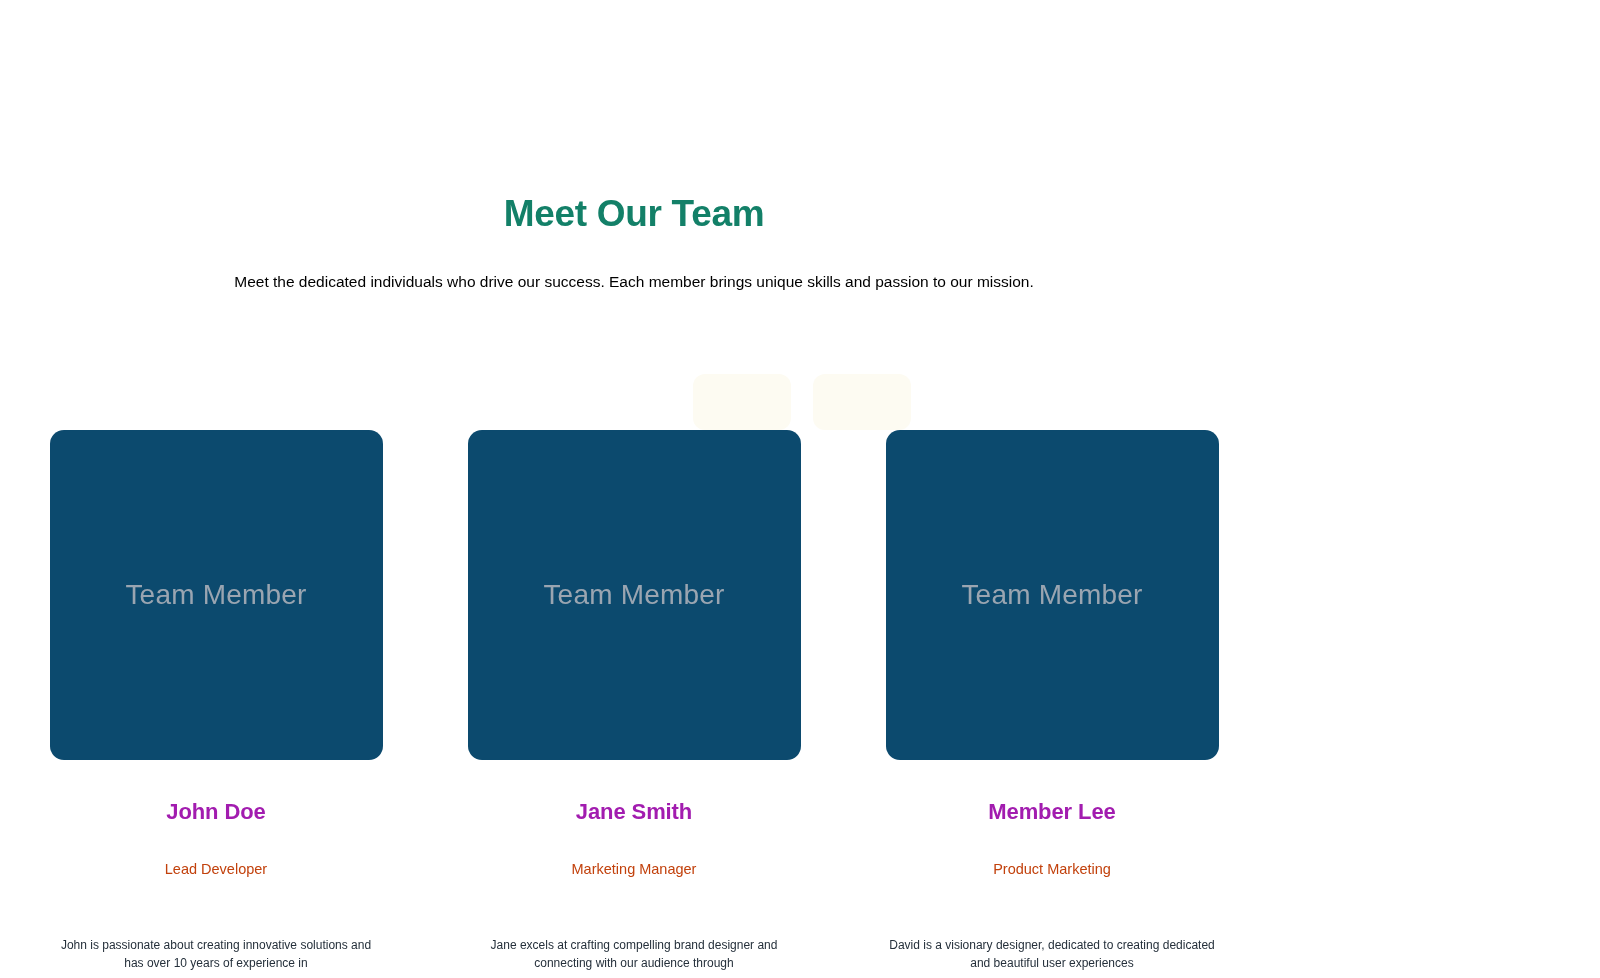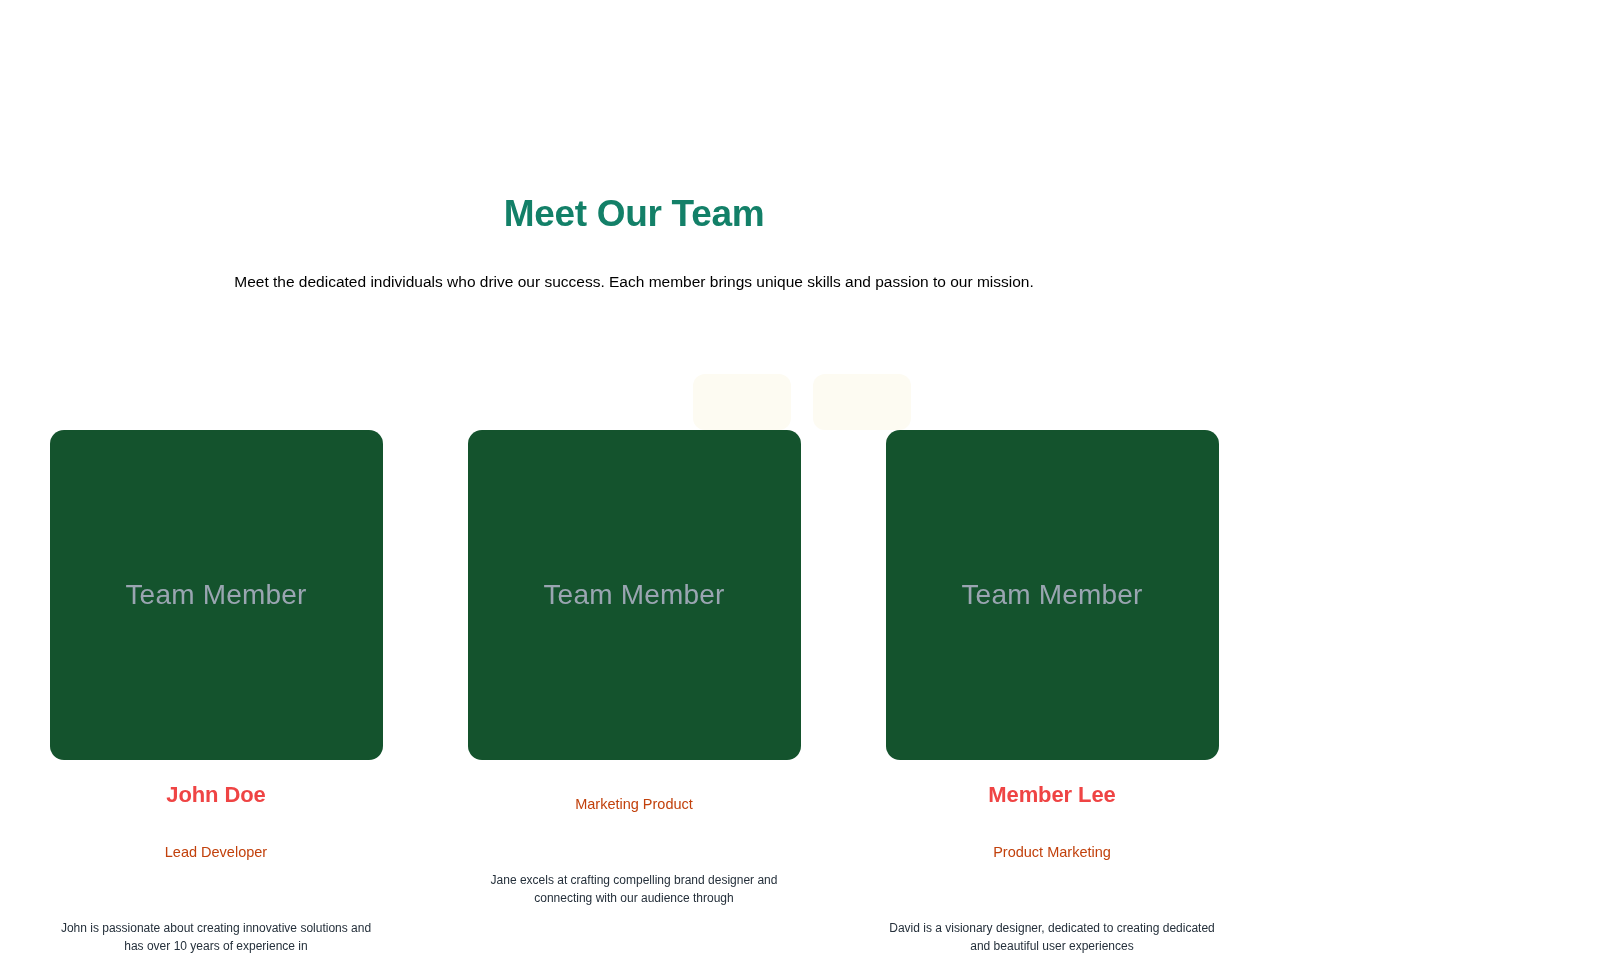--- a/index.html
+++ b/index.html
@@ -82,7 +82,7 @@
   .avatar-placeholder {
     width: 333px;
     height: 330px;
-    background: #14532d;
+    background: #0c4a6e;
     border-radius: 14px;
     display: flex;
     align-items: center;

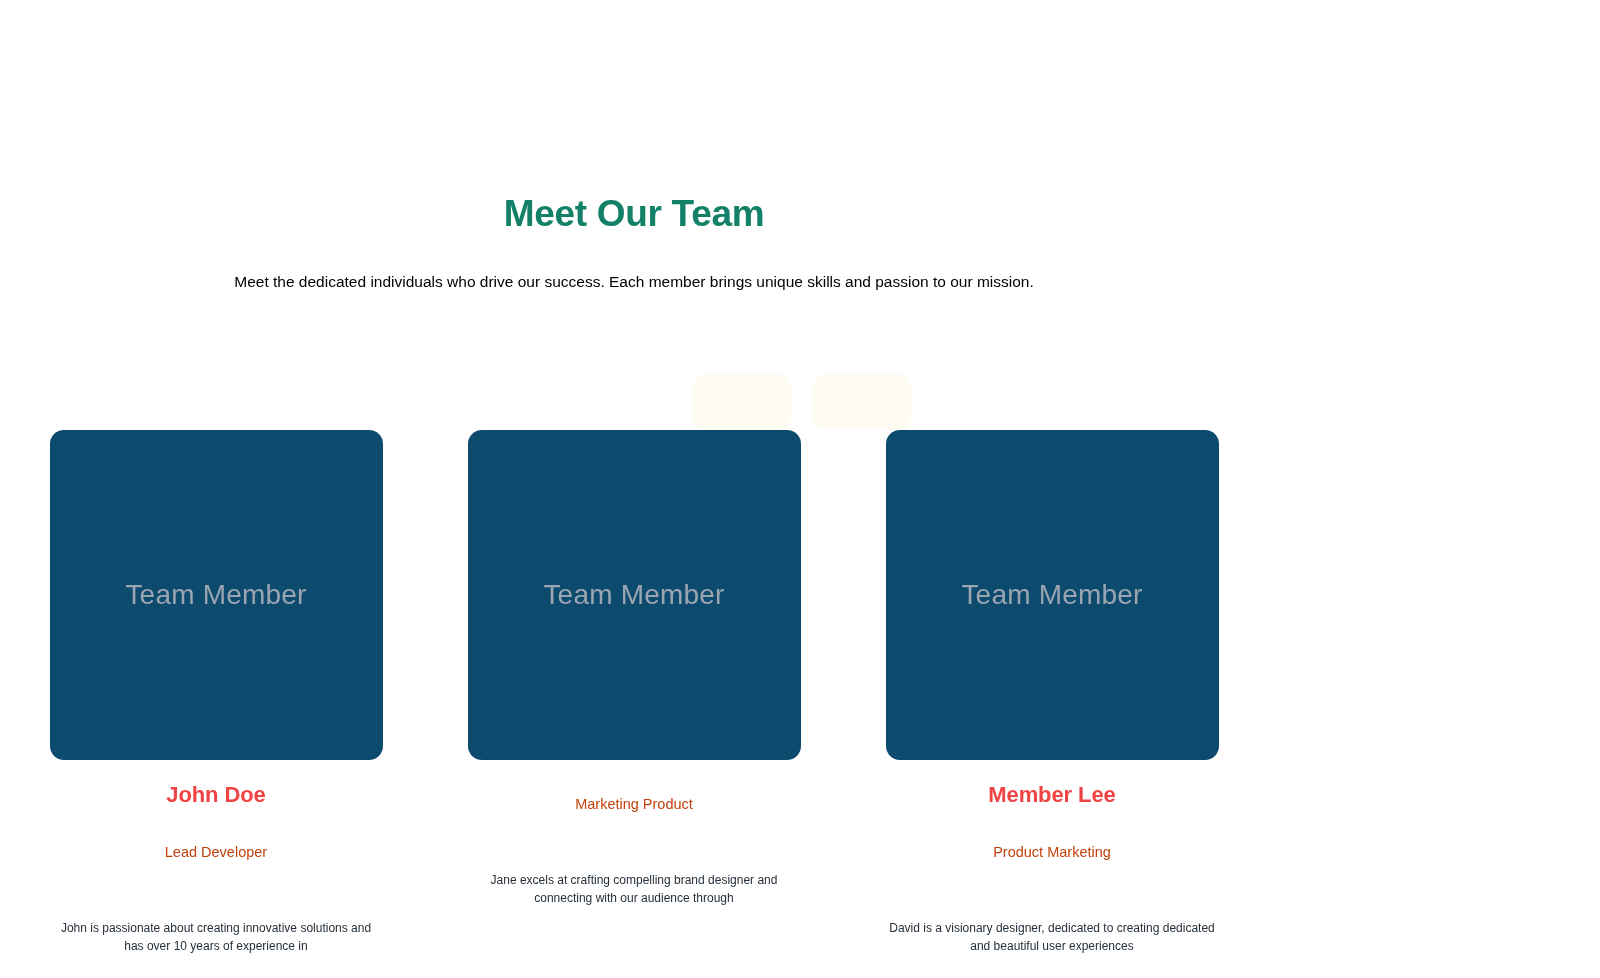--- a/index.html
+++ b/index.html
@@ -98,10 +98,10 @@
 
   .member-name {
     margin: 0;
-    padding-top: 22px;
+    padding-top: 39px;
     font-size: 22px;
     font-weight: 700;
-    color: #ef4444;
+    color: #a21caf;
     letter-spacing: -0.1px;
   }
 

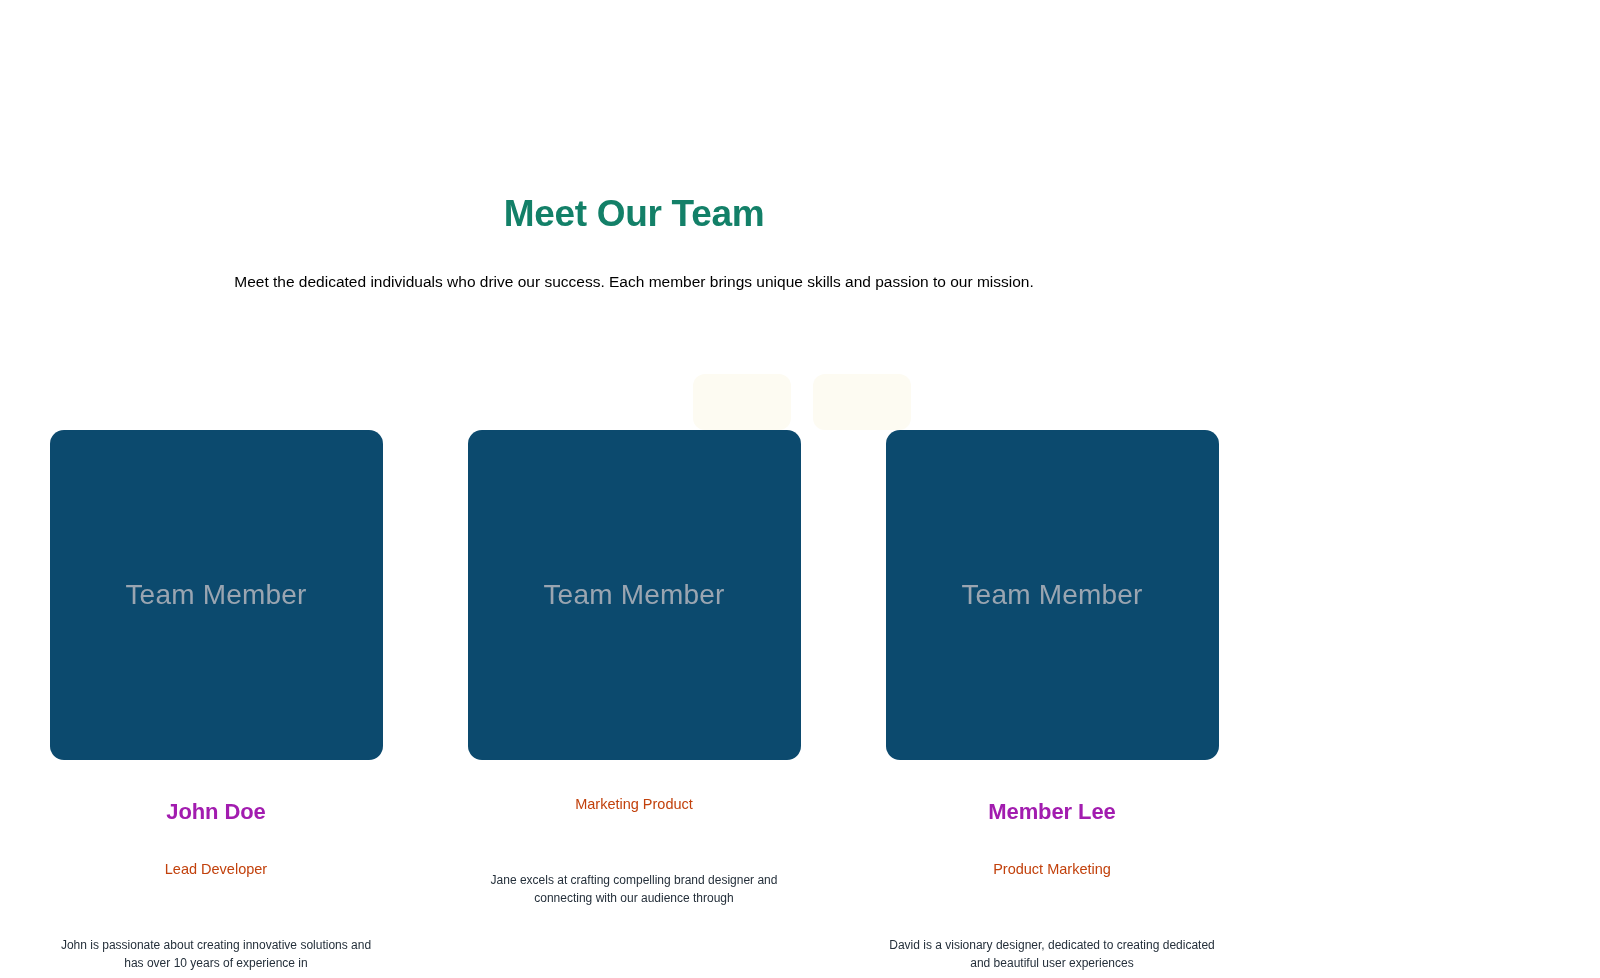--- a/index.html
+++ b/index.html
@@ -154,6 +154,7 @@
       <div class="avatar-placeholder">
         <span class="avatar-text">Team Member</span>
       </div>
+      <h2 class="member-name">Jane Smith</h2>
       <p class="member-role">Marketing Product</p>
       <p class="member-bio">Jane excels at crafting compelling brand designer and connecting with our audience through</p>
     </div>

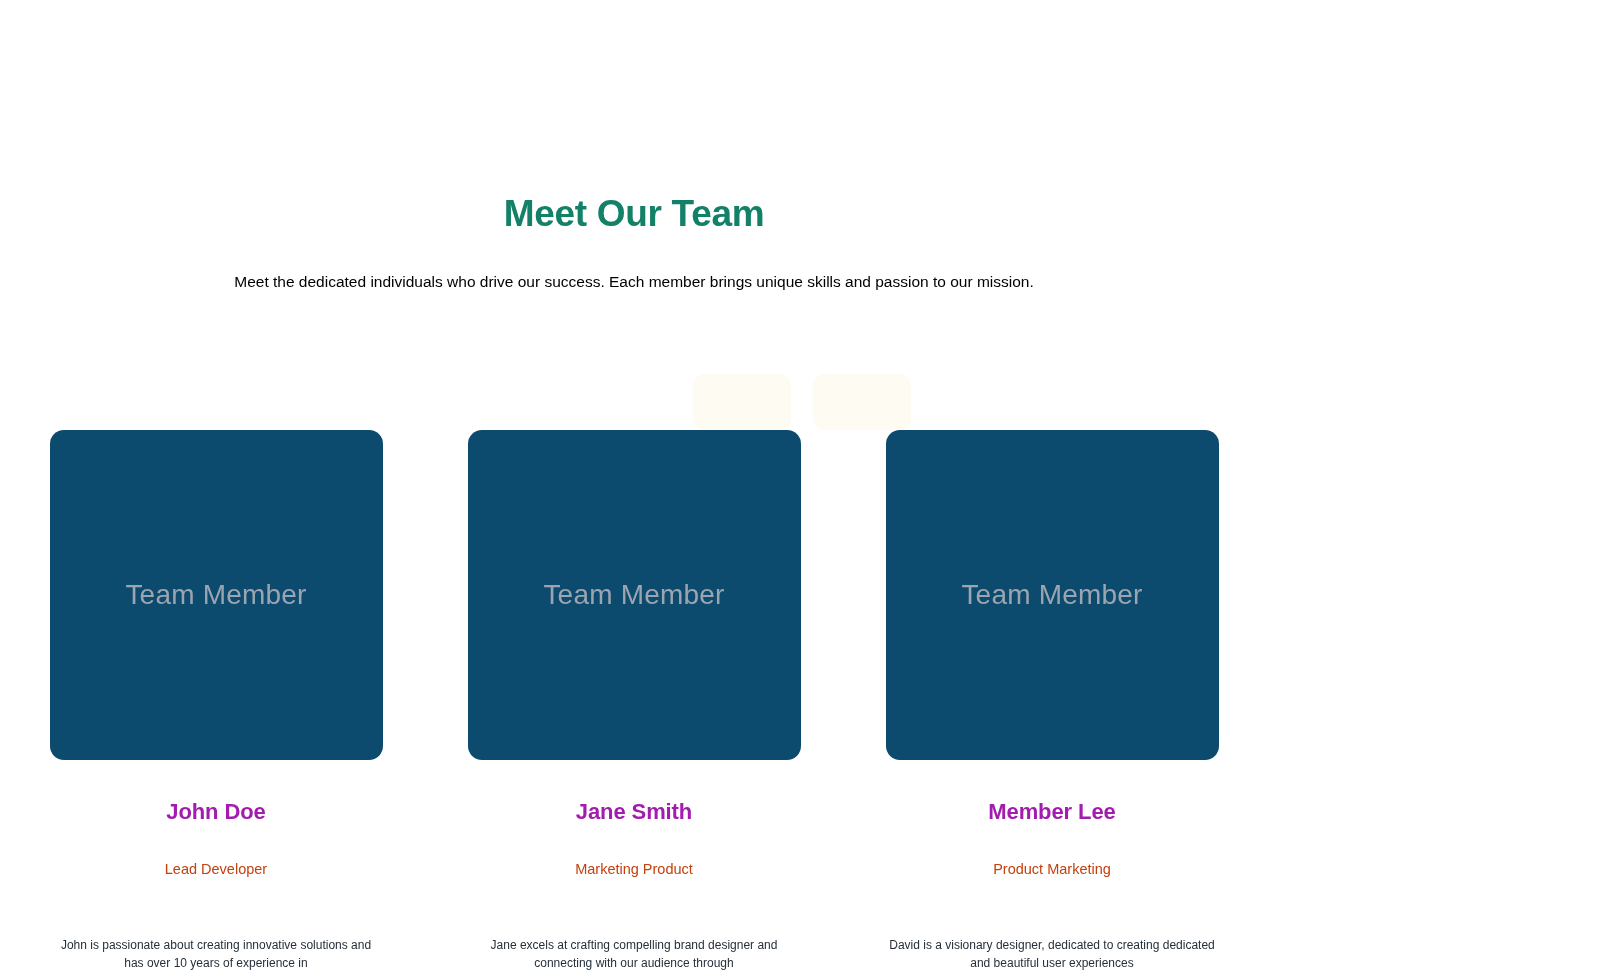--- a/index.html
+++ b/index.html
@@ -155,7 +155,7 @@
         <span class="avatar-text">Team Member</span>
       </div>
       <h2 class="member-name">Jane Smith</h2>
-      <p class="member-role">Marketing Product</p>
+      <p class="member-role">Marketing Manager</p>
       <p class="member-bio">Jane excels at crafting compelling brand designer and connecting with our audience through</p>
     </div>
 

